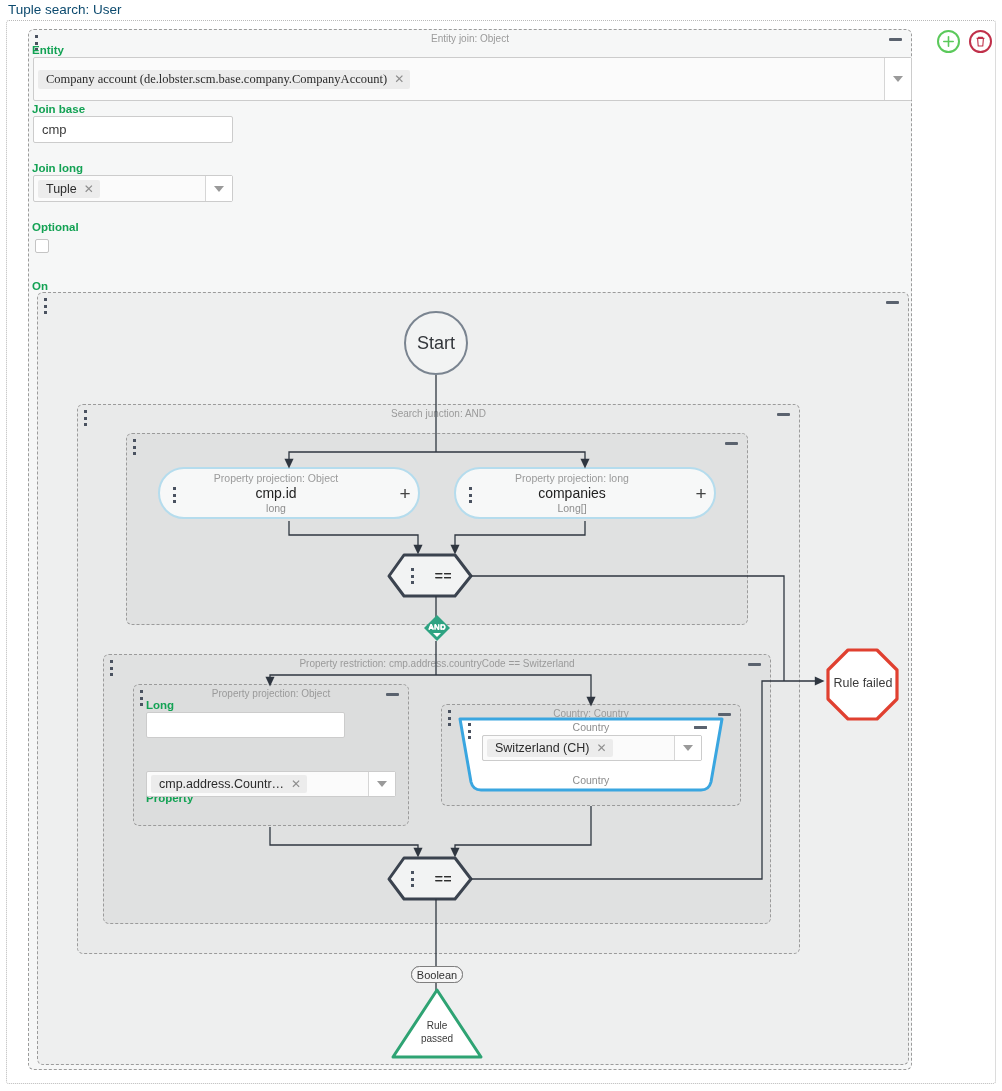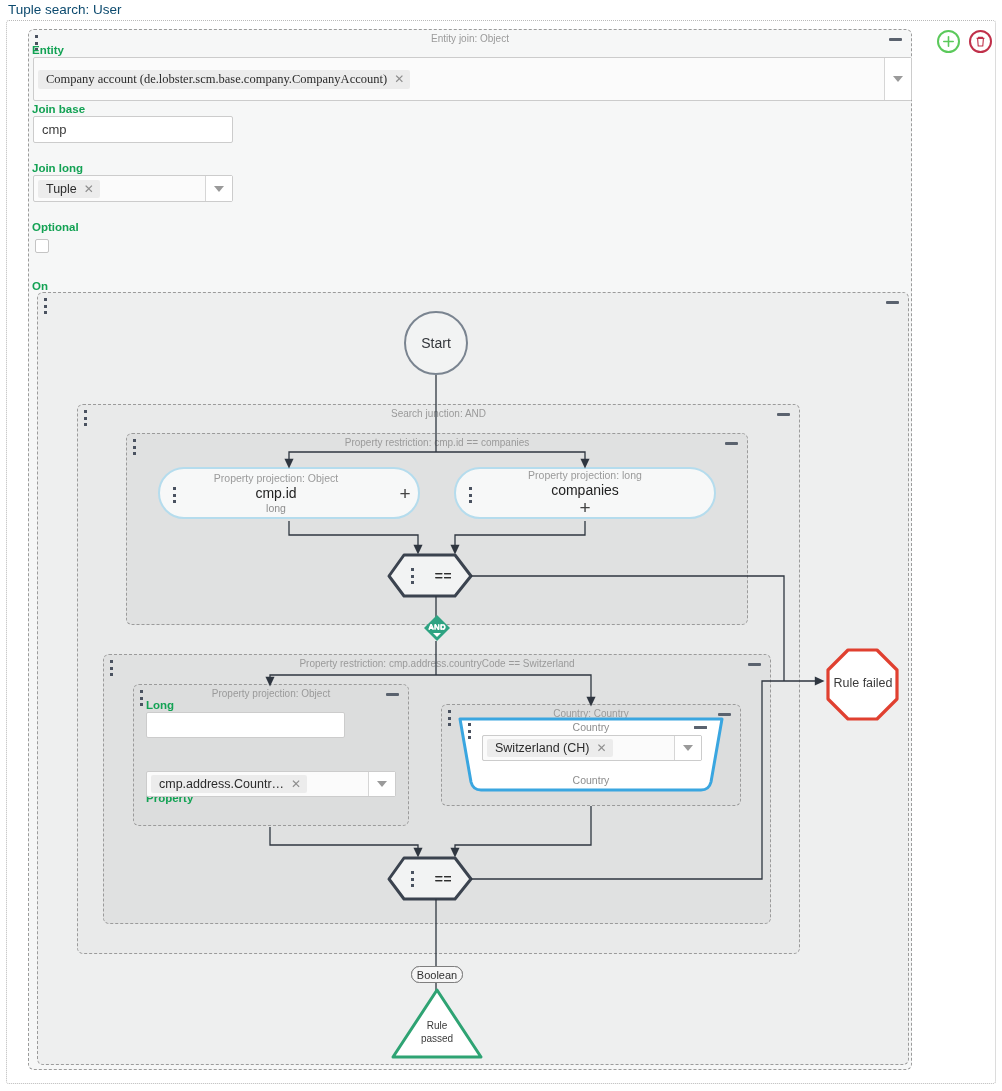--- a/index.html
+++ b/index.html
@@ -196,7 +196,7 @@
     border-radius: 50%;
     background: #f2f3f3;
     display: flex; align-items: center; justify-content: center;
-    font-size: 14px; color: #33363b;
+    font-size: 18px; color: #33363b;
   }
 
   .boolean-pill {

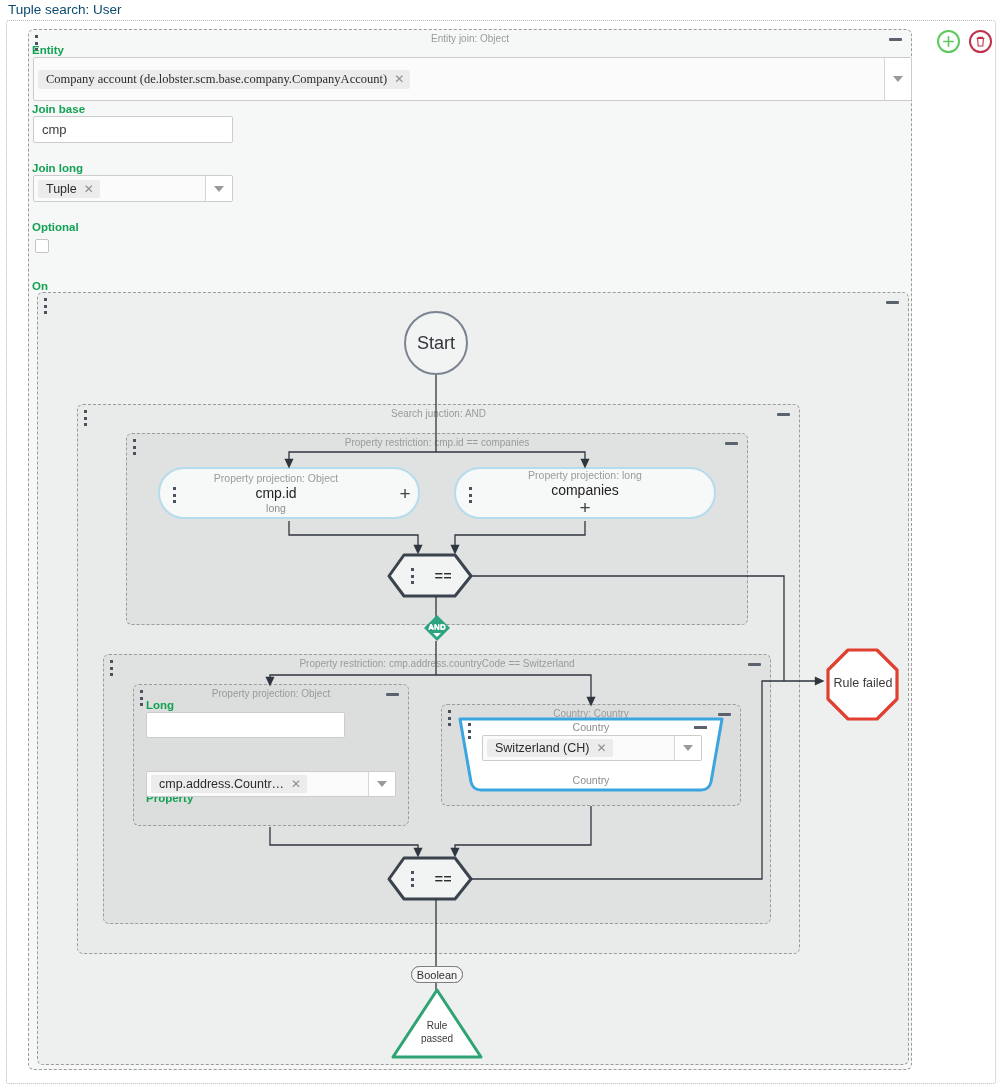--- a/index.html
+++ b/index.html
@@ -325,7 +325,6 @@
   </div>
 
   <div class="dbox" style="left:126px; top:433px; width:622px; height:192px; background:#e0e1e1;">
-    <div class="box-label">Property restriction: cmp.id == companies</div>
     <div class="minimize" style="right:9px; top:8px;"></div>
     <div class="handle" style="left:5px; top:5px;">
         <i></i>

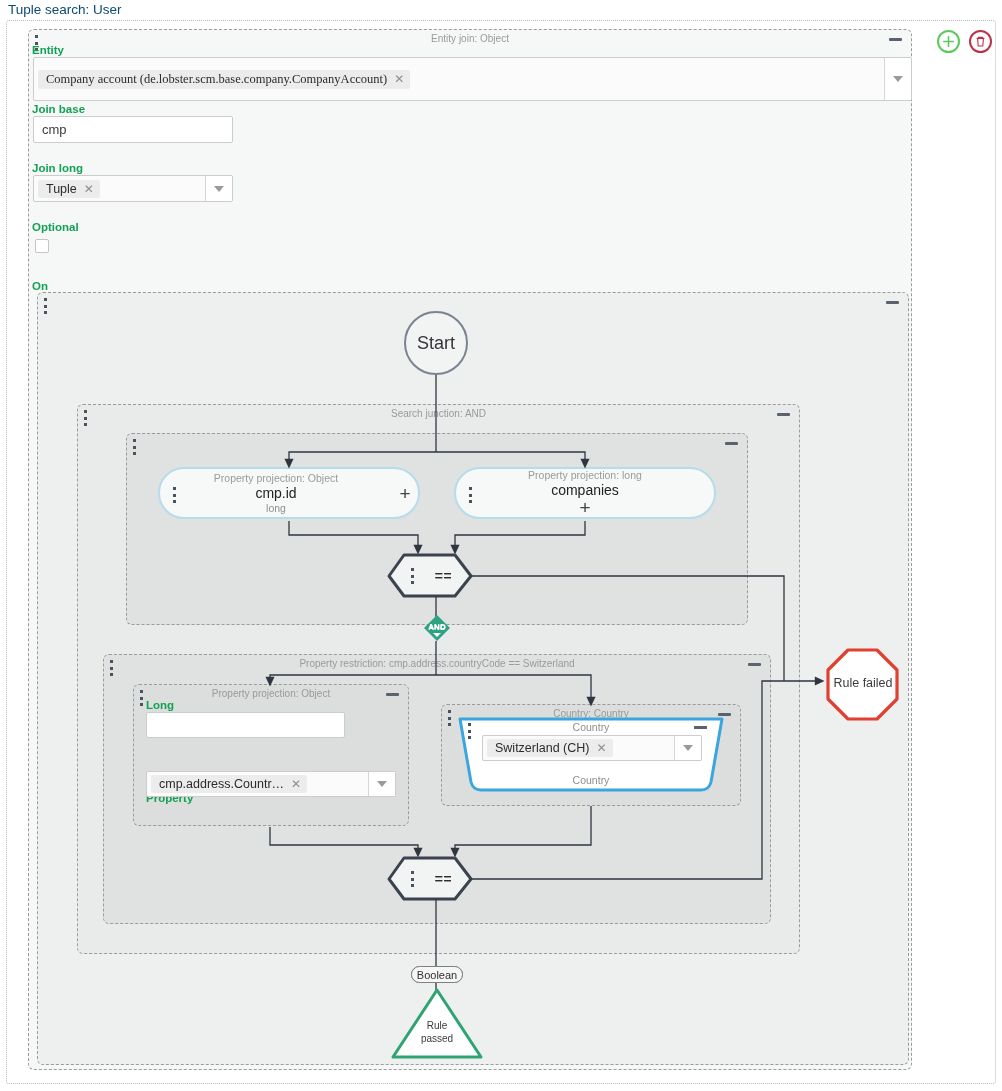--- a/index.html
+++ b/index.html
@@ -347,7 +347,7 @@
     <div class="plus-ico">+</div>
   </div>
 
-  <div class="node-proj" style="left:454px; top:467px; width:262px; height:52px;flex-direction:column;">
+  <div class="node-proj" style="left:454px; top:467px; width:262px; height:52px;">
     <div class="handle" style="left:12px; top:18px;">
         <i></i>
         <i></i>

